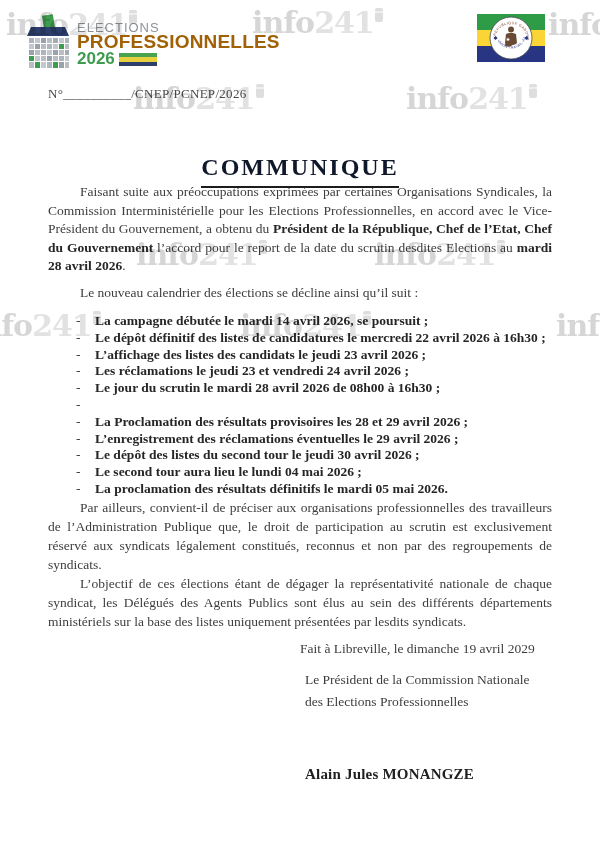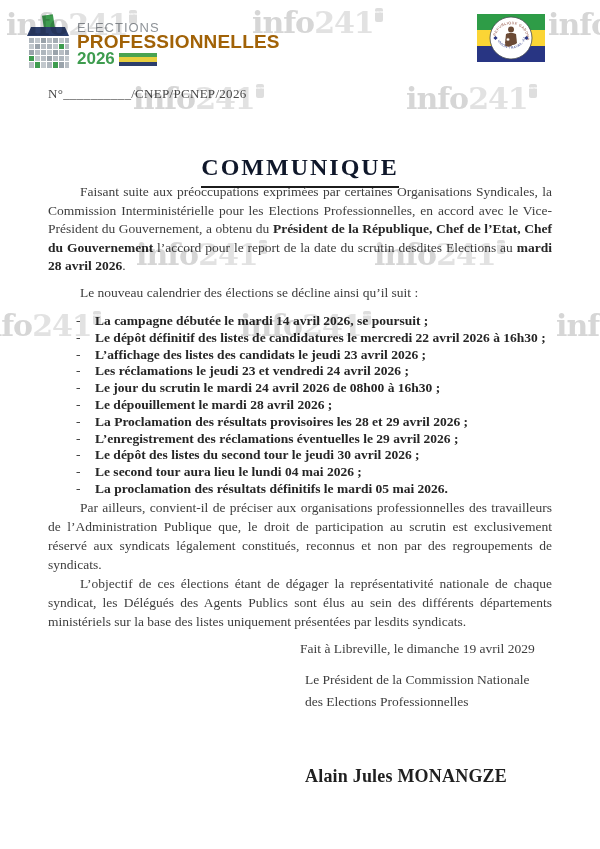--- a/index.html
+++ b/index.html
@@ -176,7 +176,7 @@
         </div>
       <div class="li">
           <span class="dash">-</span>
-          <span>Le jour du scrutin le mardi 24 avril 2026 de 08h00 à 16h30 ;</span>
+          <span>Le jour du scrutin le mardi 28 avril 2026 de 08h00 à 16h30 ;</span>
         </div>
       <div class="li">
           <span class="dash">-</span>

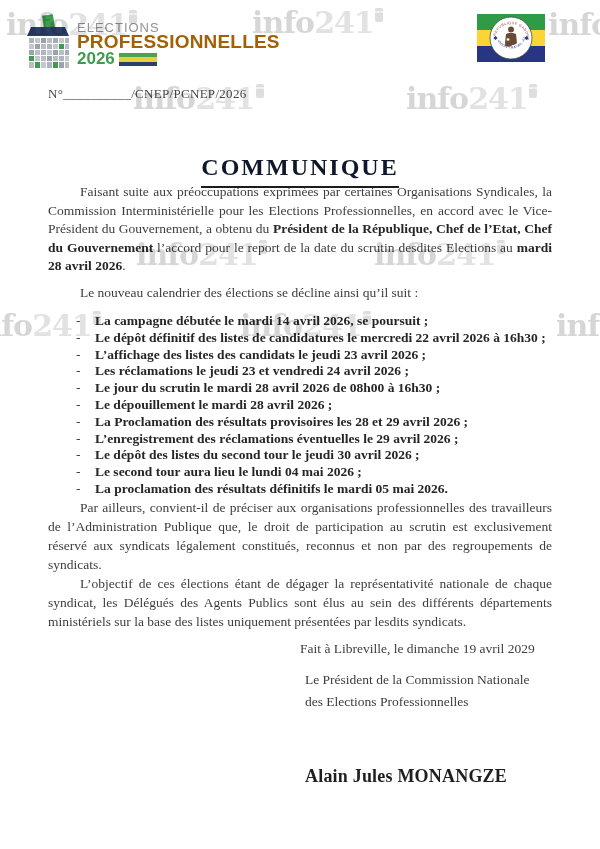--- a/index.html
+++ b/index.html
@@ -180,7 +180,6 @@
         </div>
       <div class="li">
           <span class="dash">-</span>
-          <span>Le dépouillement le mardi 28 avril 2026 ;</span>
         </div>
       <div class="li">
           <span class="dash">-</span>

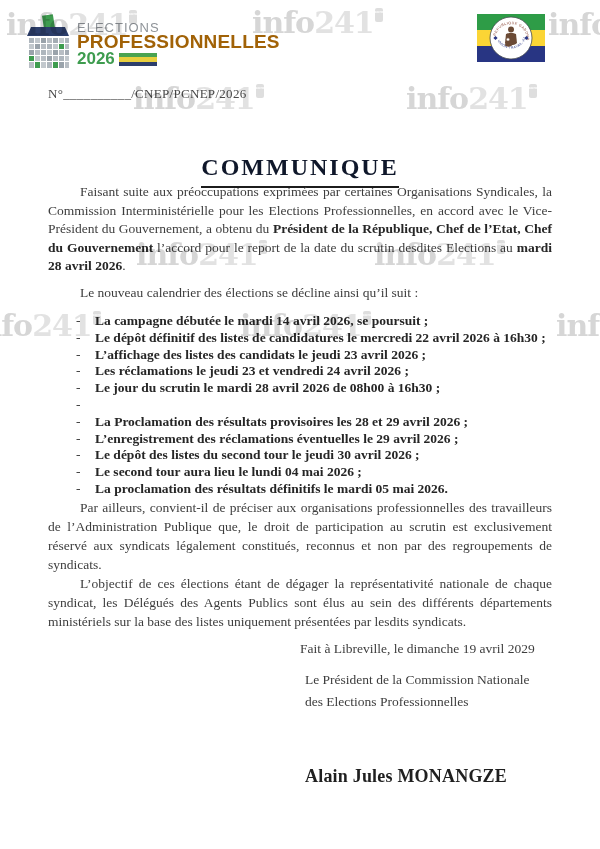--- a/index.html
+++ b/index.html
@@ -48,7 +48,7 @@
   
   .dateline{margin:10px 0 0 252px;font-size:13.5px;}
   .signatory{margin:12px 0 0 257px;font-size:13.5px;line-height:22px;}
-  .sig-name{margin:53px 0 0 257px;font-size:18px;font-weight:bold;color:#1f1f1f;letter-spacing:.2px;}
+  .sig-name{margin:53px 0 0 257px;font-size:15px;font-weight:bold;color:#1f1f1f;letter-spacing:.2px;}
 </style>
 </head>
 <body>

